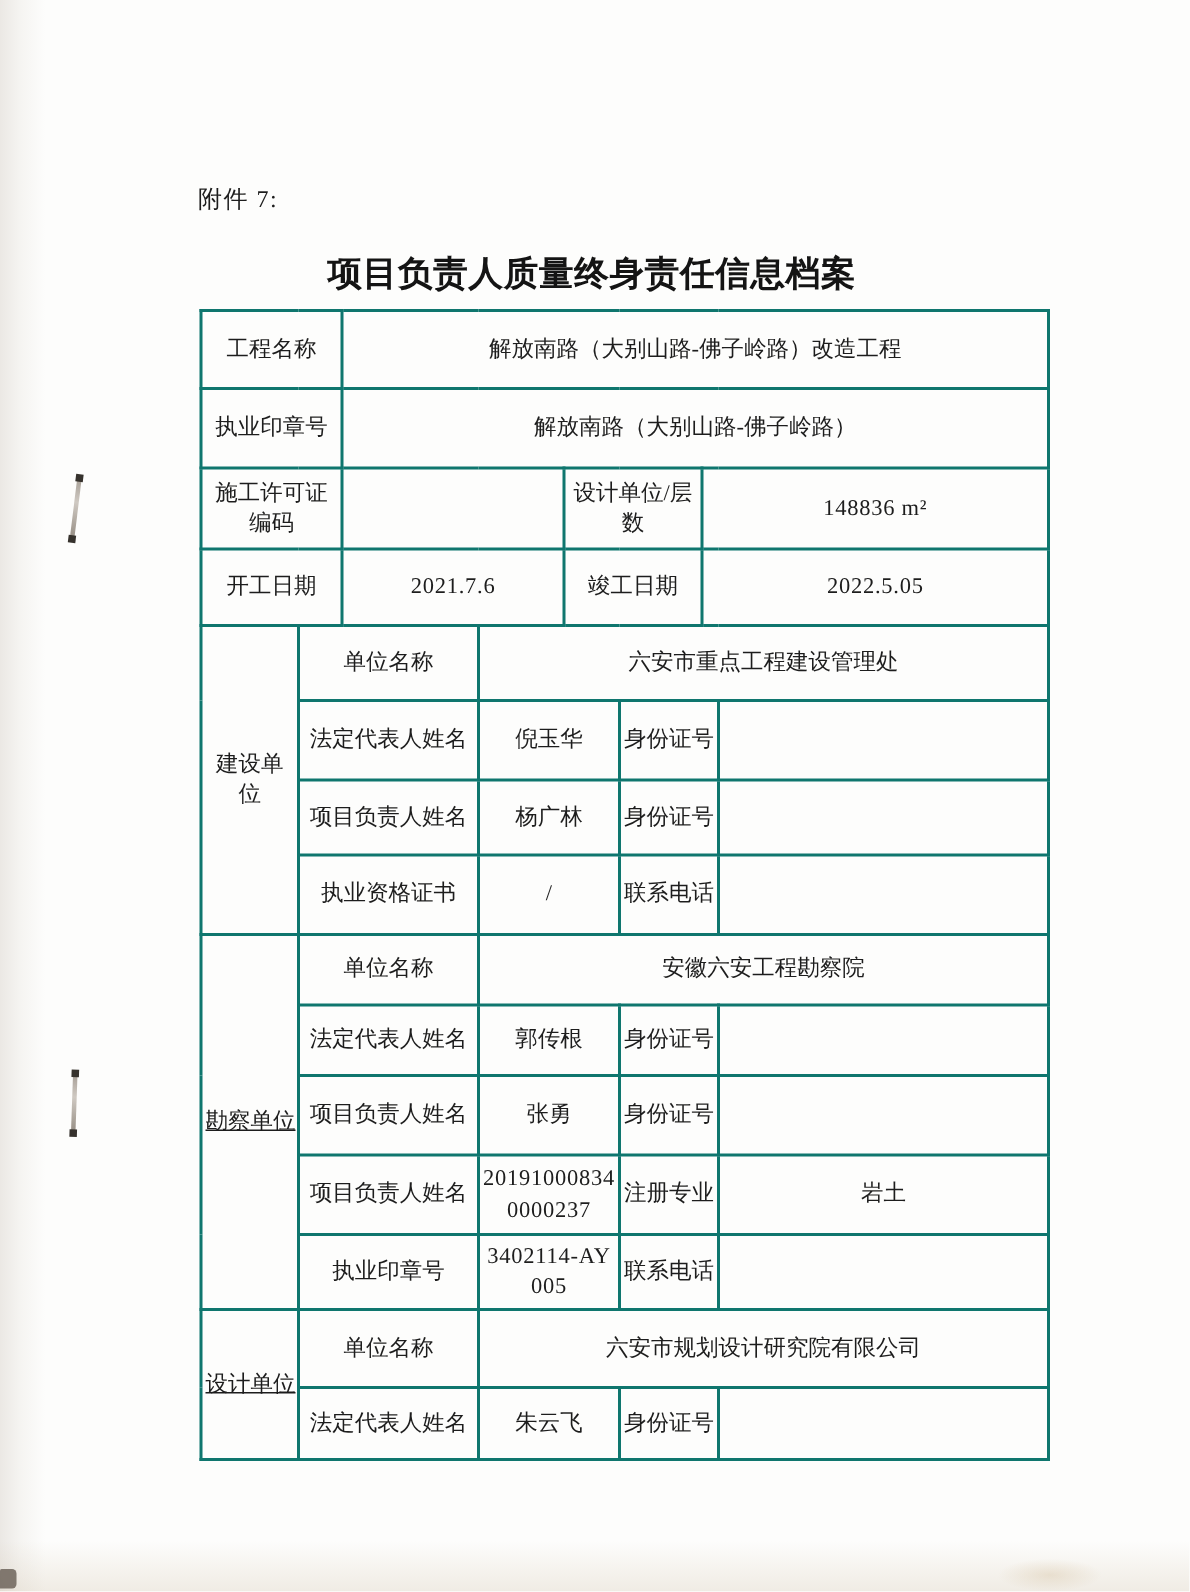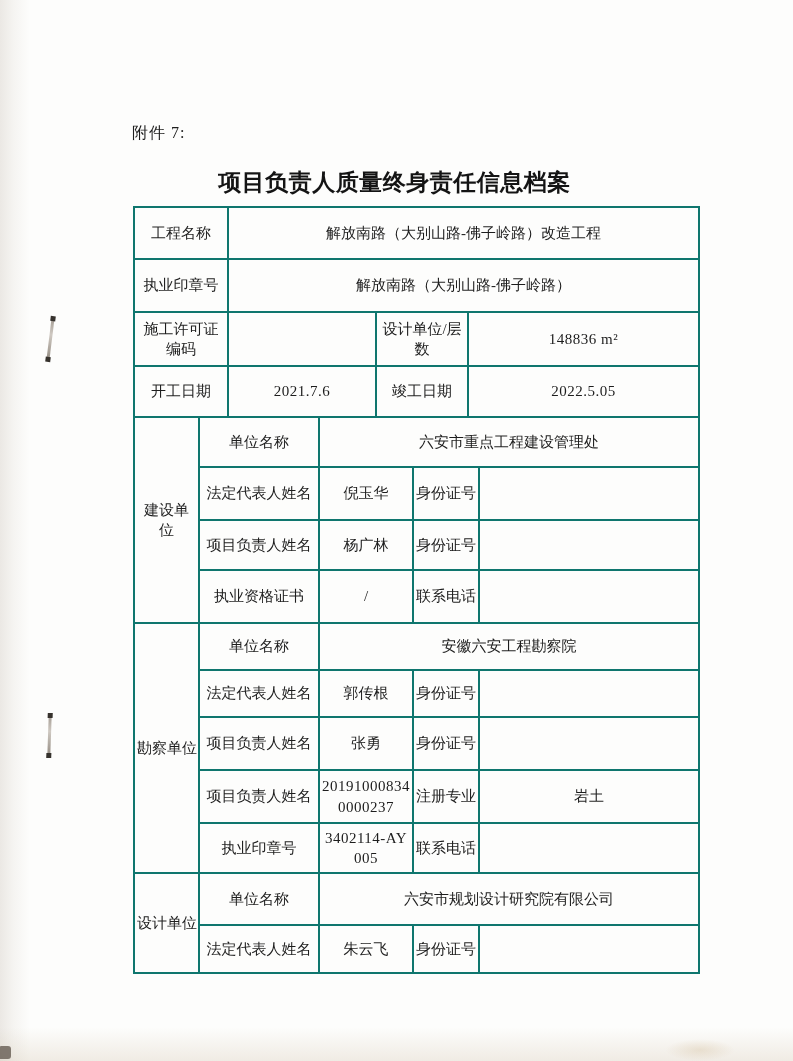--- a/index.html
+++ b/index.html
@@ -65,7 +65,7 @@
   td.val  { word-break:break-all; }
   td.num  { font-size:16px; letter-spacing:.5px;margin-top:25px; }
   td.unit { font-size:15px; letter-spacing:1px; }
-  td.unit .nowrap { white-space:nowrap; letter-spacing:0; }
+  td.unit .nowrap { white-space:nowrap; letter-spacing:0;text-decoration:underline; }
   td.unit .wrap3  { display:inline-block; width:48px; letter-spacing:0; }
   
   .h47{height:47px}.h48{height:48px}.h49{height:54px}.h50{height:50px}

